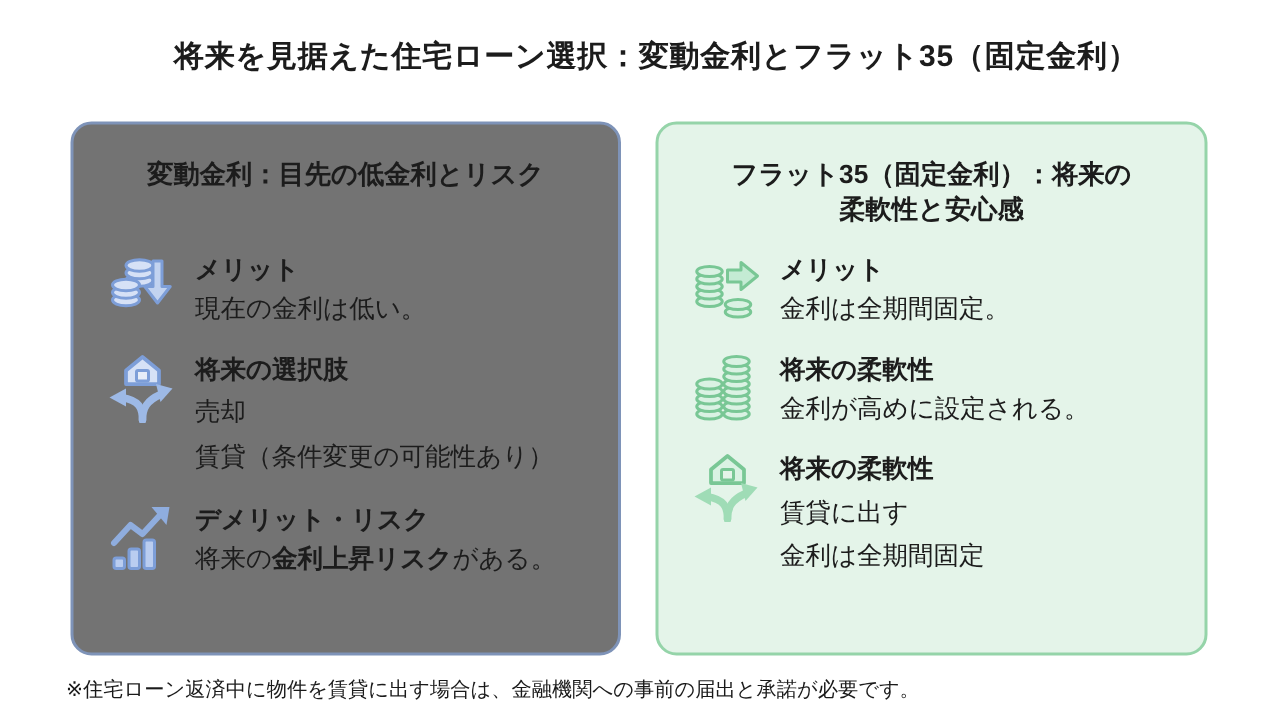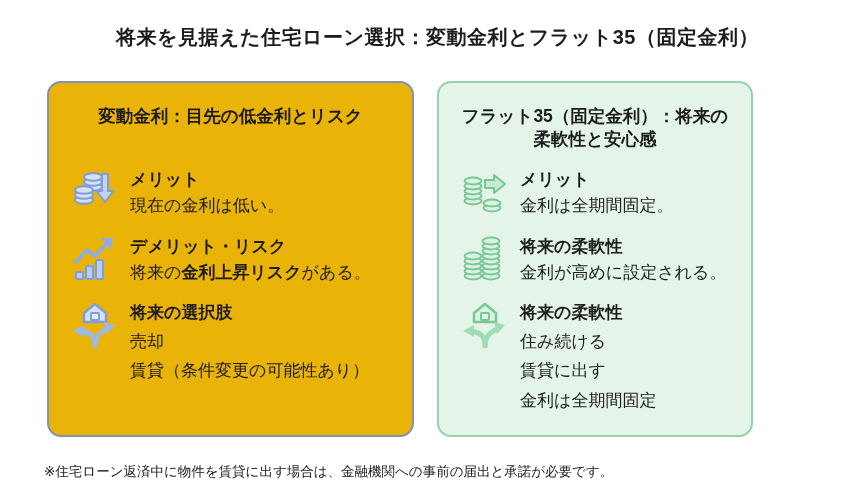--- a/index.html
+++ b/index.html
@@ -16,7 +16,7 @@
     position:absolute; top:81px; height:356px; box-sizing:border-box;
     border-radius:14px; border:2px solid; padding:20px 16px 0 16px;
   }
-  .panel-left  { left:47px;  width:367px; background:#eab308; border-color:#7e93b8; }
+  .panel-left  { left:47px;  width:367px; background:#737373; border-color:#7e93b8; }
   .panel-right { left:437px; width:316px; background:#e4f4e9; border-color:#95d4a9; }
   .panel-header {
     height:52px; margin-bottom:10px; padding-top:2px;

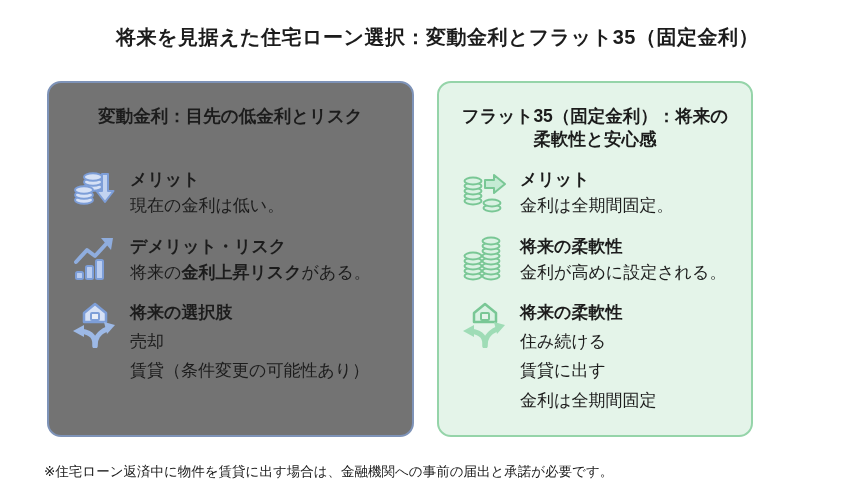--- a/index.html
+++ b/index.html
@@ -17,7 +17,7 @@
     border-radius:14px; border:2px solid; padding:20px 16px 0 16px;
   }
   .panel-left  { left:47px;  width:367px; background:#737373; border-color:#7e93b8; }
-  .panel-right { left:437px; width:316px; background:#e4f4e9; border-color:#95d4a9; }
+  .panel-right { left:437px; width:368px; background:#e4f4e9; border-color:#95d4a9; }
   .panel-header {
     height:52px; margin-bottom:10px; padding-top:2px;
     text-align:center; font-weight:700; font-size:17.5px; line-height:1.3;

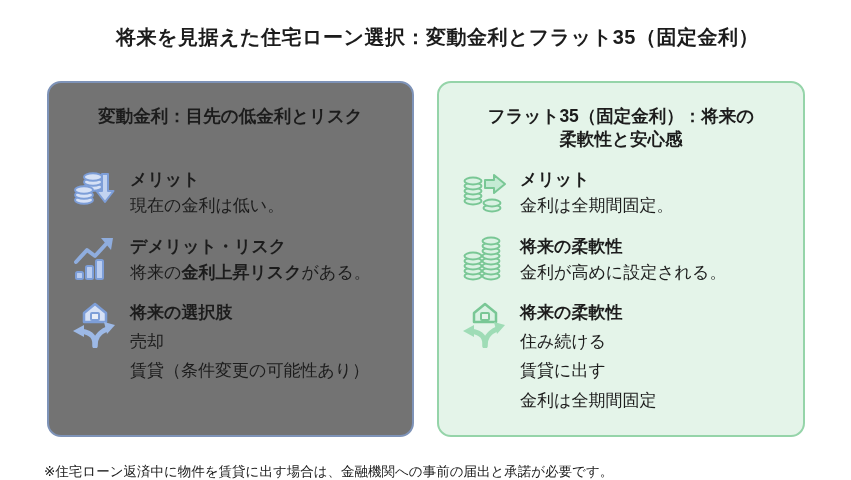--- a/index.html
+++ b/index.html
@@ -62,6 +62,24 @@
     </div>
   </div>
 
+  <div class="row opt">
+    <span class="icon-box">
+      <svg width="48" height="48" viewBox="0 0 48 48">
+        <path d="M13 22 V13 L24 4 L35 13 V22 Z" fill="#d6e1f6" stroke="#7d9ed8" stroke-width="2.5" stroke-linejoin="round"></path>
+        <rect x="20" y="13" width="8" height="7" rx="1" fill="#e7edf8" stroke="#7d9ed8" stroke-width="2"></rect>
+        <path d="M24 46 C24 38 22 33 10 31" fill="none" stroke="#9db9e6" stroke-width="5" stroke-linecap="round"></path>
+        <path d="M24 46 C24 38 27 33 36 29" fill="none" stroke="#9db9e6" stroke-width="5" stroke-linecap="round"></path>
+        <path d="M13 25 L2 31 L13 37 Z" fill="#9db9e6"></path>
+        <path d="M33 22 L44 25 L36 34 Z" fill="#9db9e6"></path>
+      </svg>
+    </span>
+    <div class="row-text">
+      <div class="row-title">将来の選択肢</div>
+      <div class="row-line">売却</div>
+      <div class="row-line">賃貸（条件変更の可能性あり）</div>
+    </div>
+  </div>
+
   <div class="row">
     <span class="icon-box">
       <svg width="48" height="48" viewBox="0 0 48 48">
@@ -77,24 +95,6 @@
     <div class="row-text">
       <div class="row-title">デメリット・リスク</div>
       <div class="row-line"><span>将来の</span><span class="b">金利上昇リスク</span><span>がある。</span></div>
-    </div>
-  </div>
-
-  <div class="row opt">
-    <span class="icon-box">
-      <svg width="48" height="48" viewBox="0 0 48 48">
-        <path d="M13 22 V13 L24 4 L35 13 V22 Z" fill="#d6e1f6" stroke="#7d9ed8" stroke-width="2.5" stroke-linejoin="round"></path>
-        <rect x="20" y="13" width="8" height="7" rx="1" fill="#e7edf8" stroke="#7d9ed8" stroke-width="2"></rect>
-        <path d="M24 46 C24 38 22 33 10 31" fill="none" stroke="#9db9e6" stroke-width="5" stroke-linecap="round"></path>
-        <path d="M24 46 C24 38 27 33 36 29" fill="none" stroke="#9db9e6" stroke-width="5" stroke-linecap="round"></path>
-        <path d="M13 25 L2 31 L13 37 Z" fill="#9db9e6"></path>
-        <path d="M33 22 L44 25 L36 34 Z" fill="#9db9e6"></path>
-      </svg>
-    </span>
-    <div class="row-text">
-      <div class="row-title">将来の選択肢</div>
-      <div class="row-line">売却</div>
-      <div class="row-line">賃貸（条件変更の可能性あり）</div>
     </div>
   </div>
 </div>

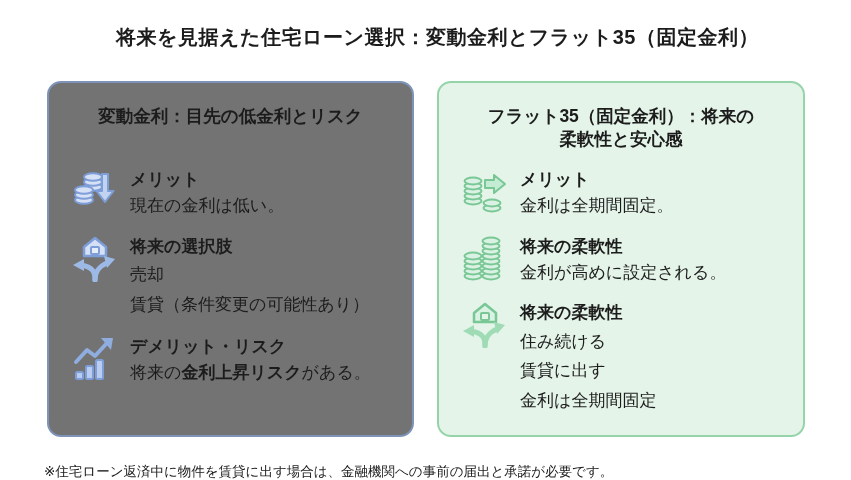--- a/index.html
+++ b/index.html
@@ -165,7 +165,6 @@
     </span>
     <div class="row-text">
       <div class="row-title">将来の柔軟性</div>
-      <div class="row-line">住み続ける</div>
       <div class="row-line">賃貸に出す</div>
       <div class="row-line">金利は全期間固定</div>
     </div>

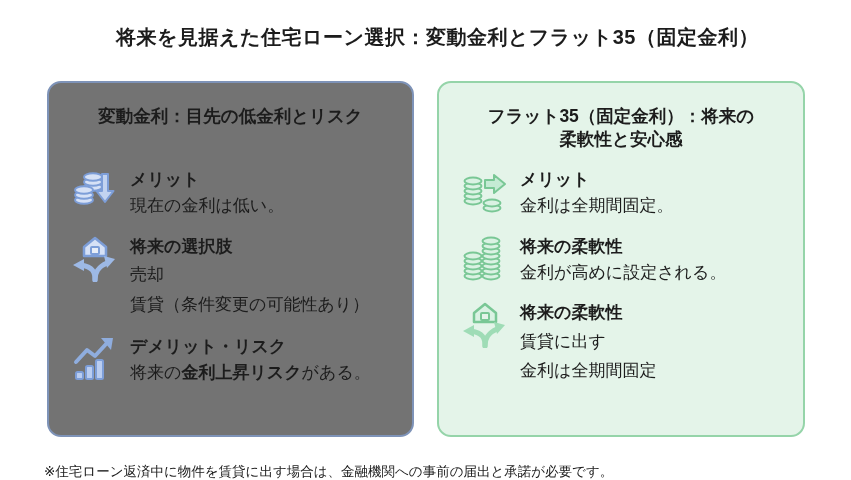--- a/index.html
+++ b/index.html
@@ -30,7 +30,7 @@
   .opt .row-line { line-height:1.75; }
   .b { font-weight:700; }
   .footer-note {
-    position:absolute; left:44px; top:463px;
+    position:absolute; left:44px; top:451px;
     font-size:13.5px; color:#1a1a1a;
   }
 </style>

